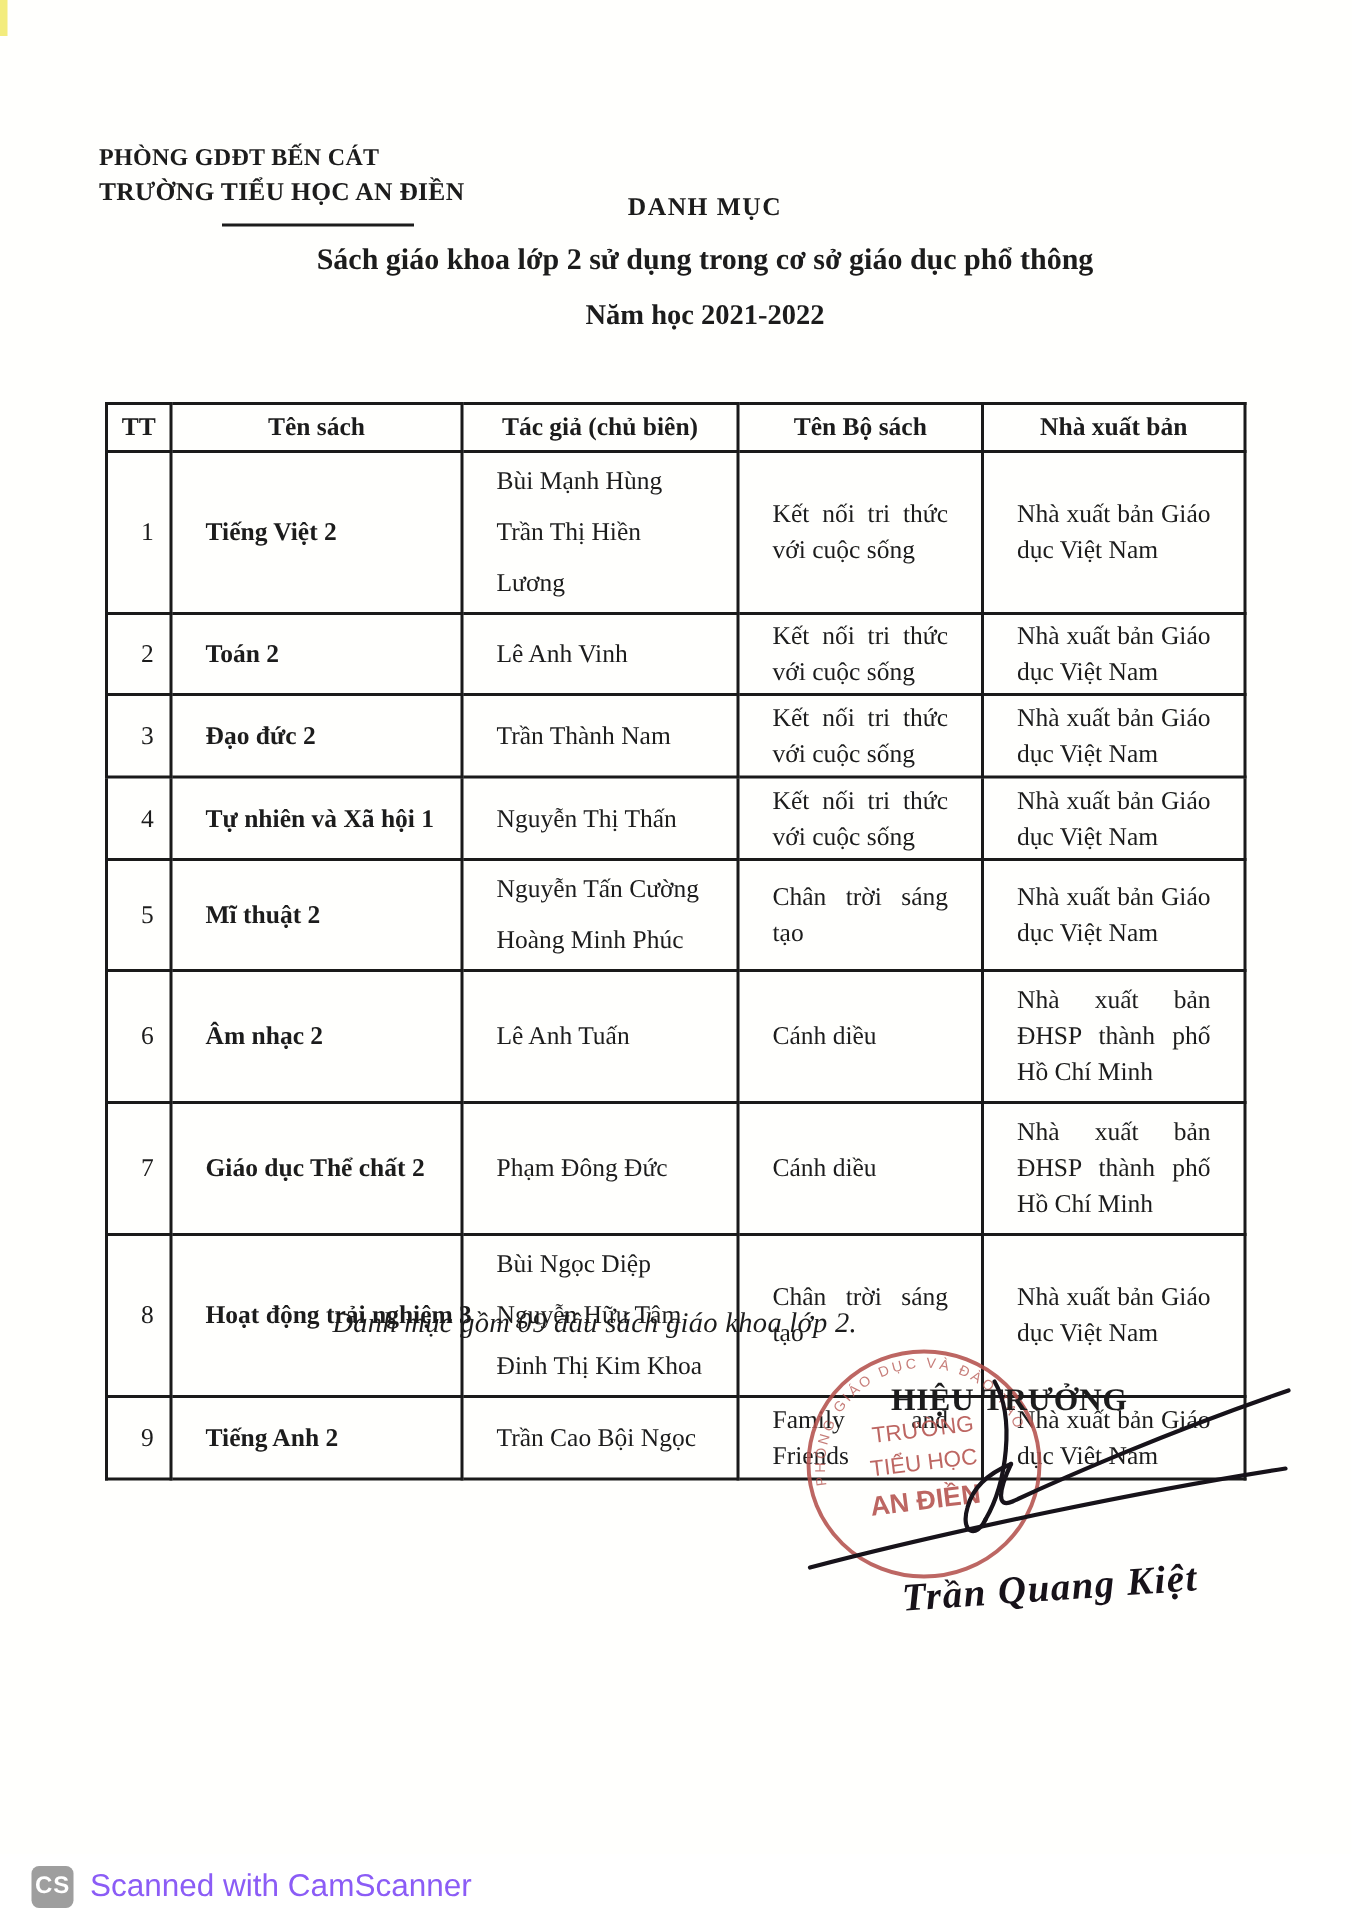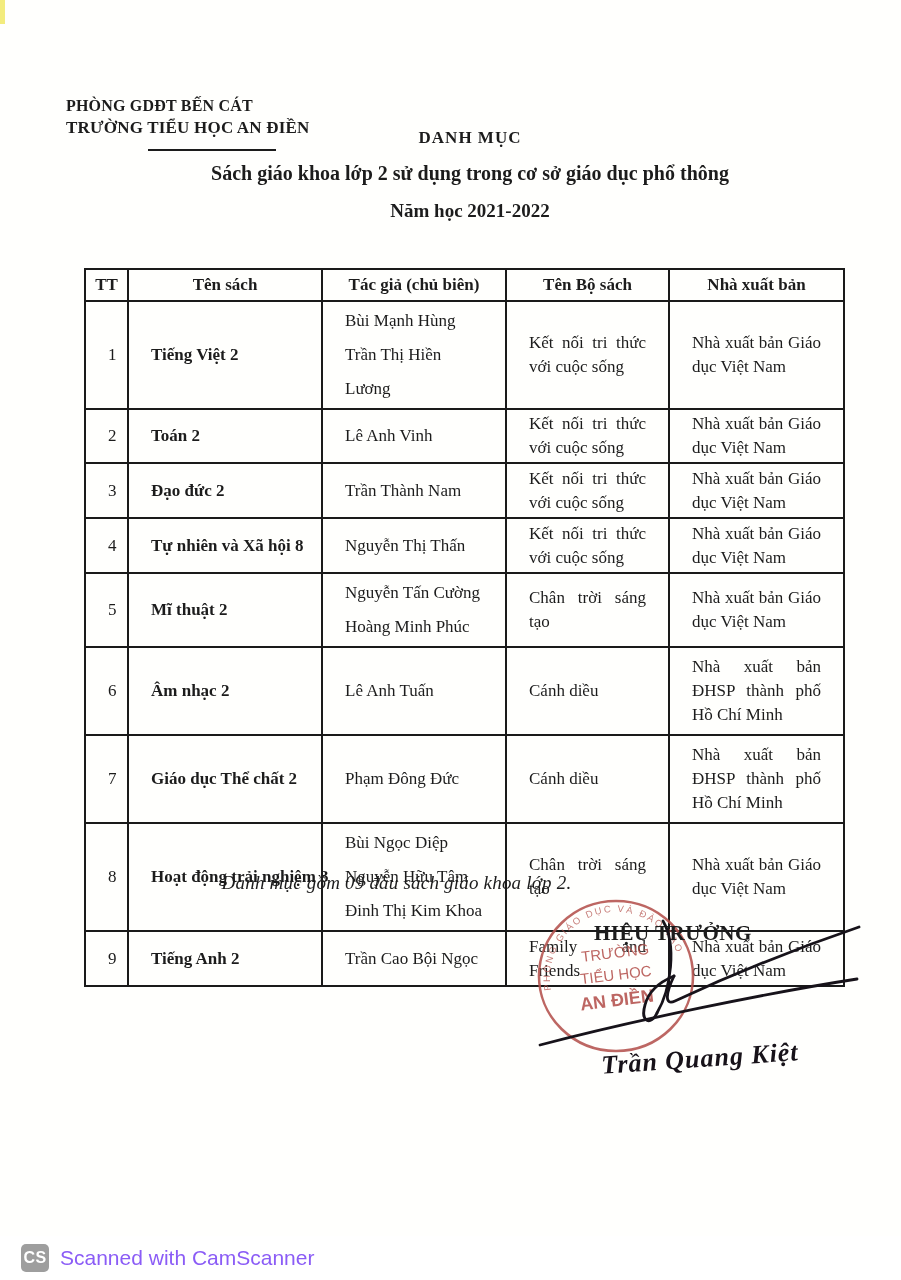--- a/index.html
+++ b/index.html
@@ -35,7 +35,7 @@
 
   
   table.book-table{
-    position:absolute;left:84px;top:268px;
+    position:absolute;left:70px;top:268px;
     width:759px;border-collapse:collapse;table-layout:fixed;
   }
   .book-table th,.book-table td{

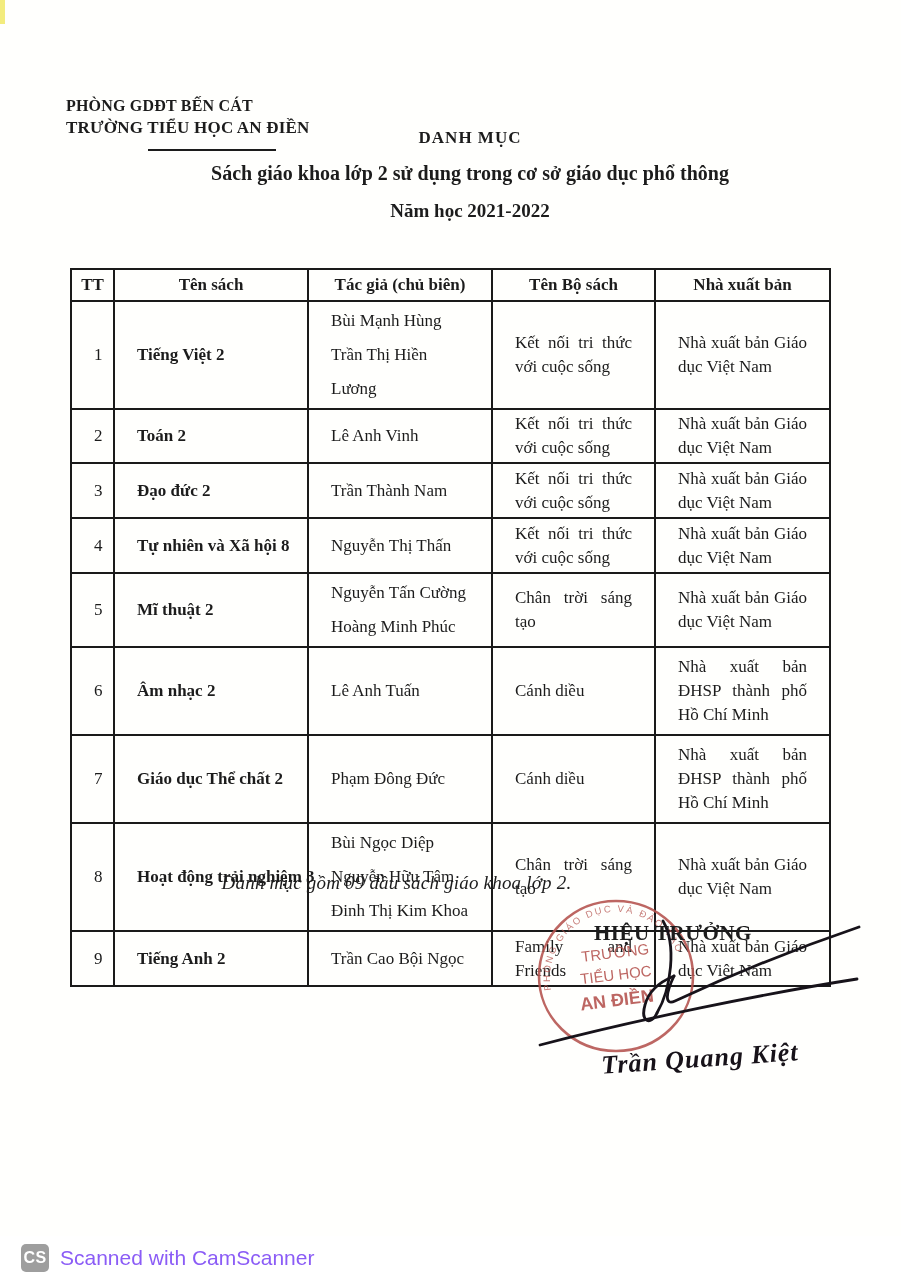--- a/index.html
+++ b/index.html
@@ -134,7 +134,7 @@
       </tr>
       <tr style="height:55px">
         <td class="c-tt">4</td>
-        <td class="c-title">Tự nhiên và Xã hội 8</td>
+        <td class="c-title">Tự nhiên và Xã hội 1</td>
         <td class="c-authors">Nguyễn Thị Thấn</td>
         <td class="c-series">Kết nối tri thức với cuộc sống</td>
         <td class="c-publisher">Nhà xuất bản Giáo dục Việt Nam</td>

